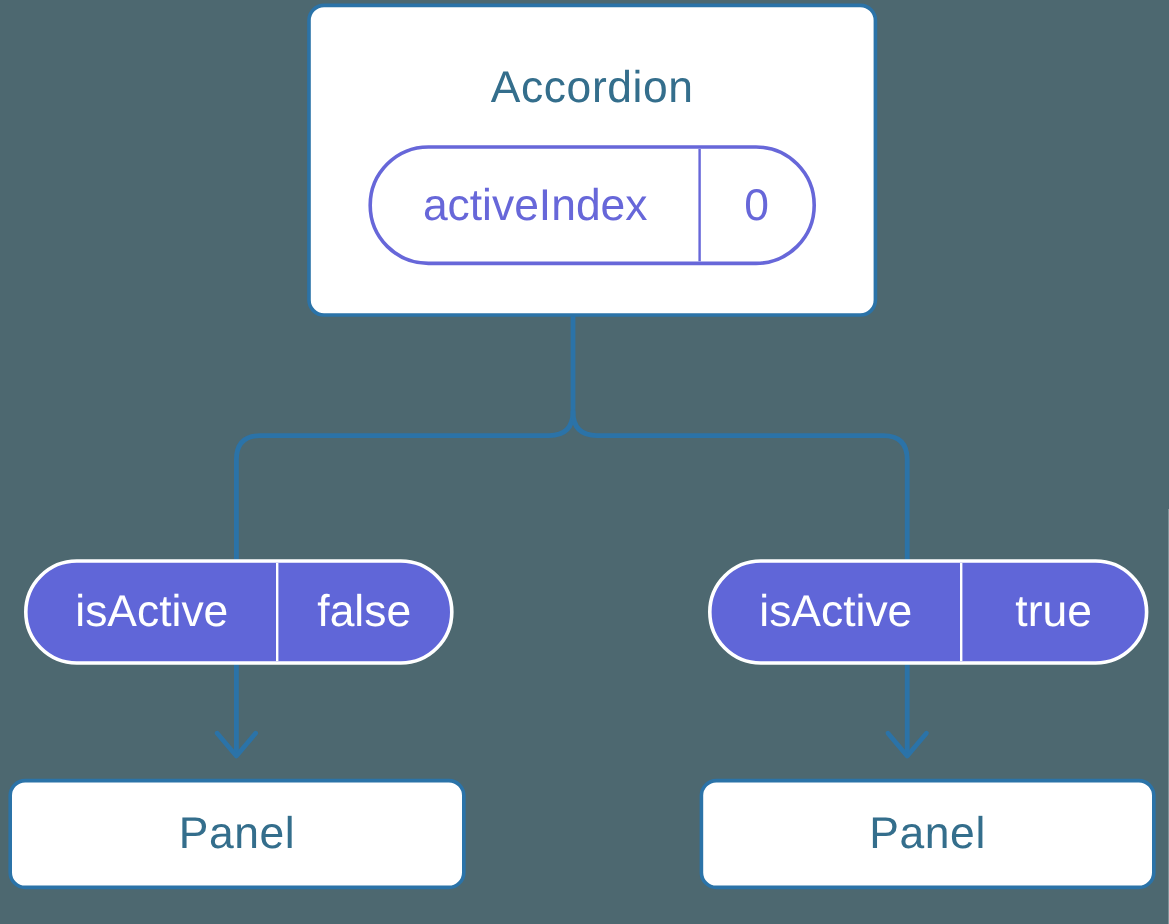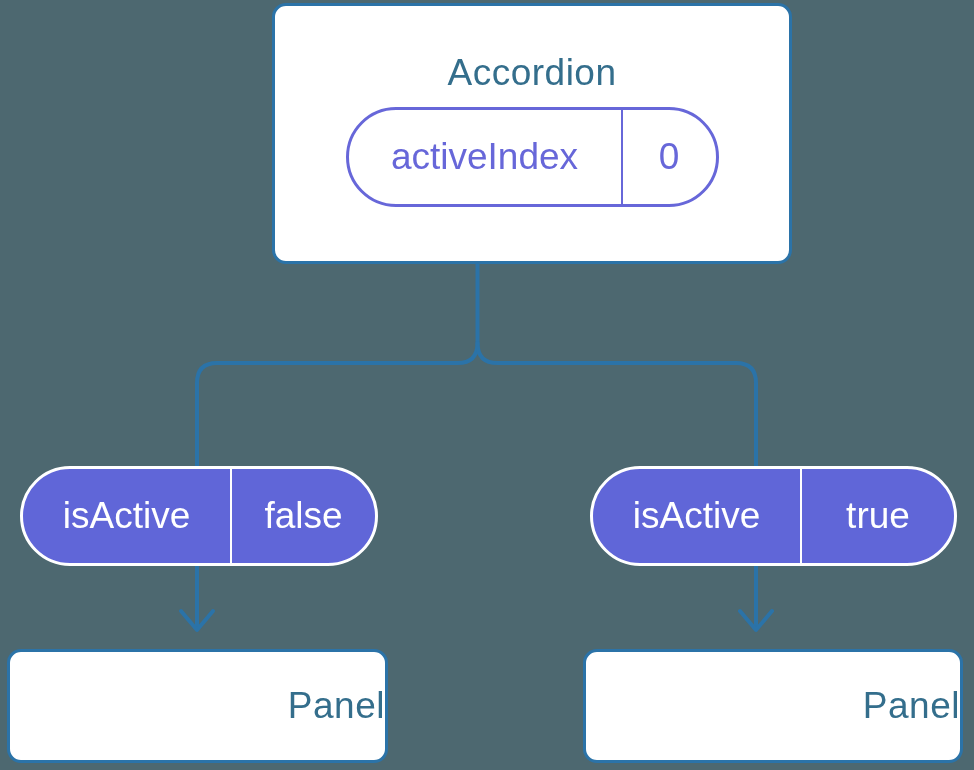--- a/index.html
+++ b/index.html
@@ -43,8 +43,8 @@
     border-radius: 14px;
   }
   .accordion-card {
-    left: 272px; top: 3px;
-    width: 520px; height: 261px;
+    left: 256px; top: 3px;
+    width: 475px; height: 261px;
     display: flex; flex-direction: column; align-items: center;
   }
   .card-title {

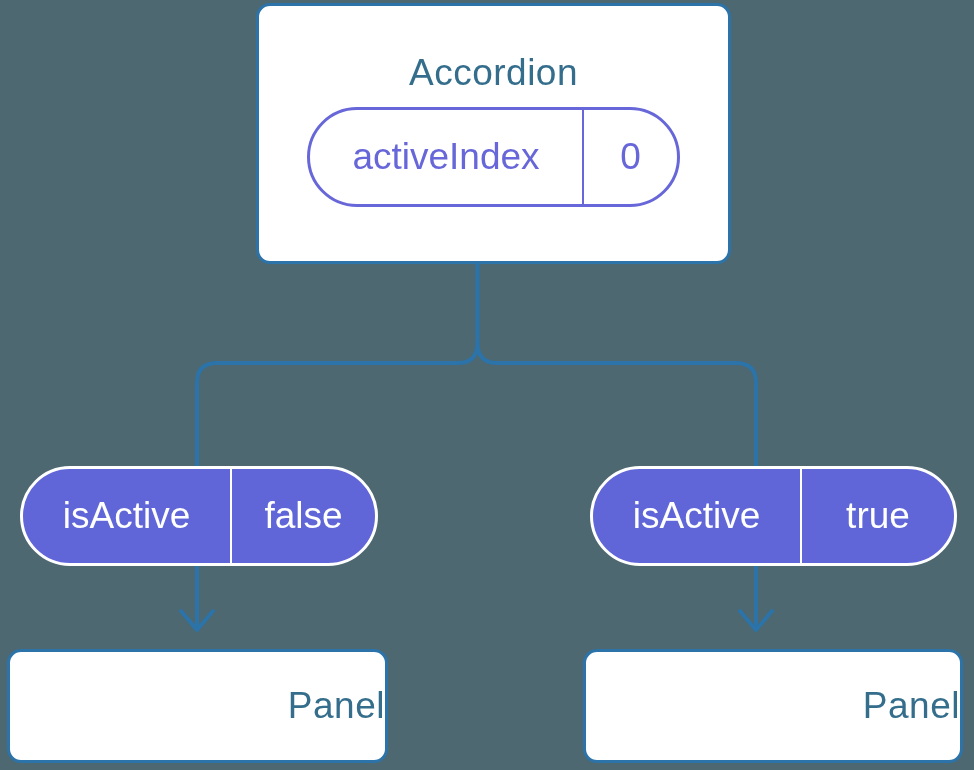--- a/index.html
+++ b/index.html
@@ -56,7 +56,7 @@
     letter-spacing: 0.5px;
   }
   .state-pill {
-    margin-top: 12px;
+    margin-top: 26px;
     width: 373px; height: 100px;
     border: 3px solid var(--state-accent);
     border-radius: 52px;

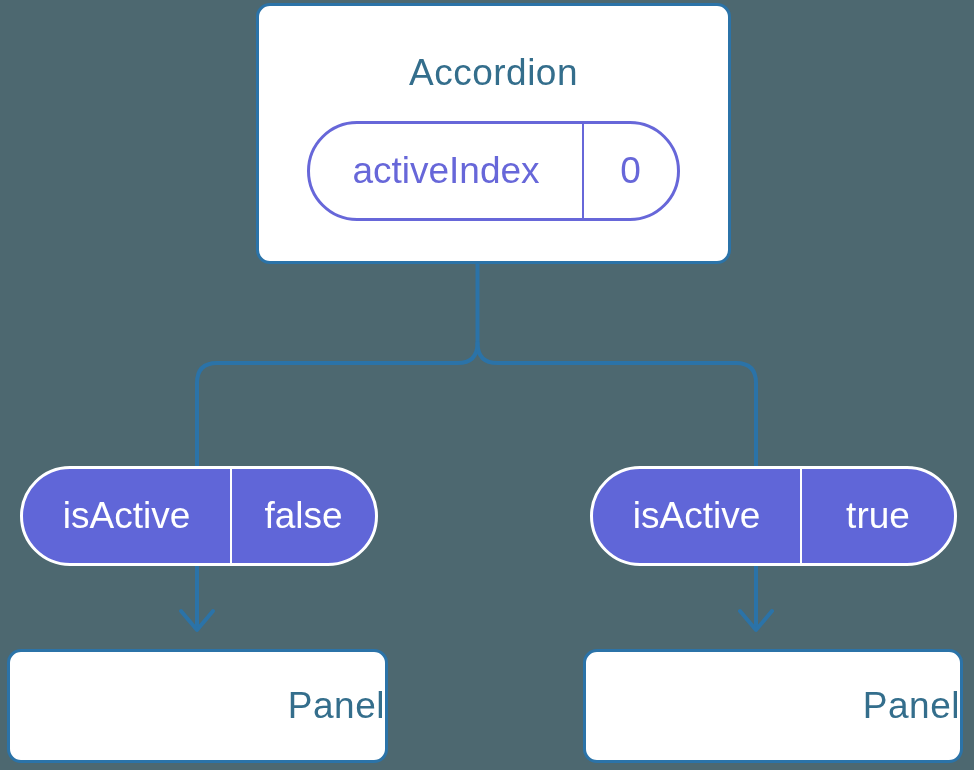--- a/index.html
+++ b/index.html
@@ -78,7 +78,7 @@
   .prop-pill {
     position: absolute;
     top: 466px;
-    height: 100px;
+    height: 88px;
     background: var(--prop-bg);
     border: 3px solid var(--prop-border);
     border-radius: 52px;

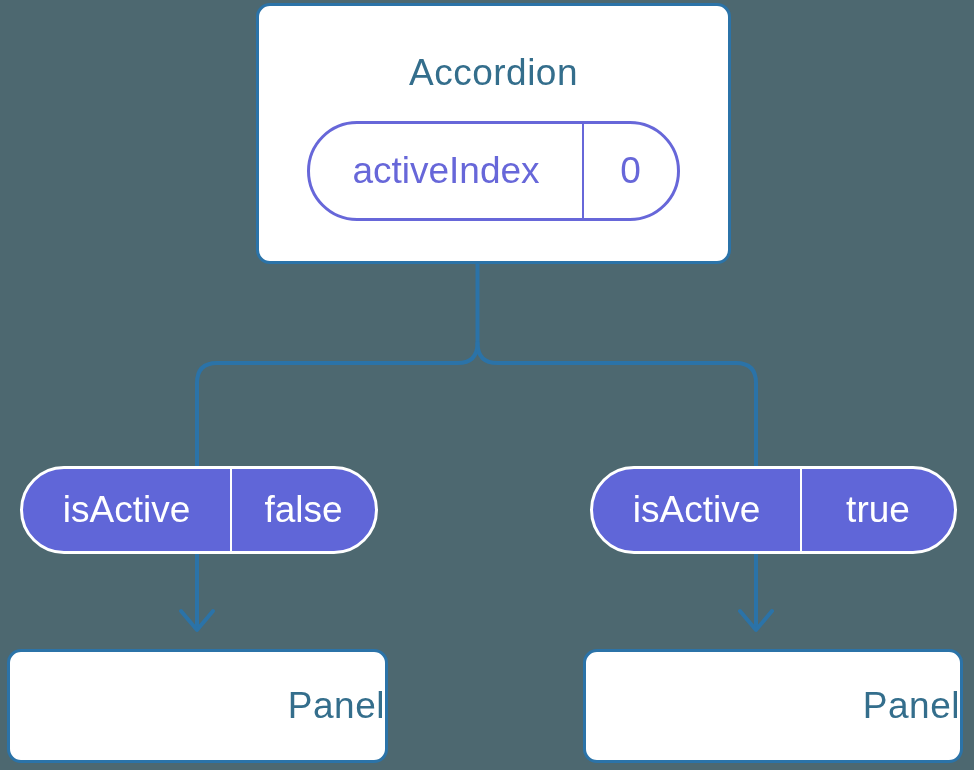--- a/index.html
+++ b/index.html
@@ -100,8 +100,8 @@
   }
   .panel-card {
     top: 649px;
-    height: 114px;
-    display: flex; align-items: center; justify-content: flex-end;
+    height: 92px;
+    display: flex; align-items: center; justify-content: center;
     font-size: 37px;
     font-weight: 500;
     color: var(--card-text);

